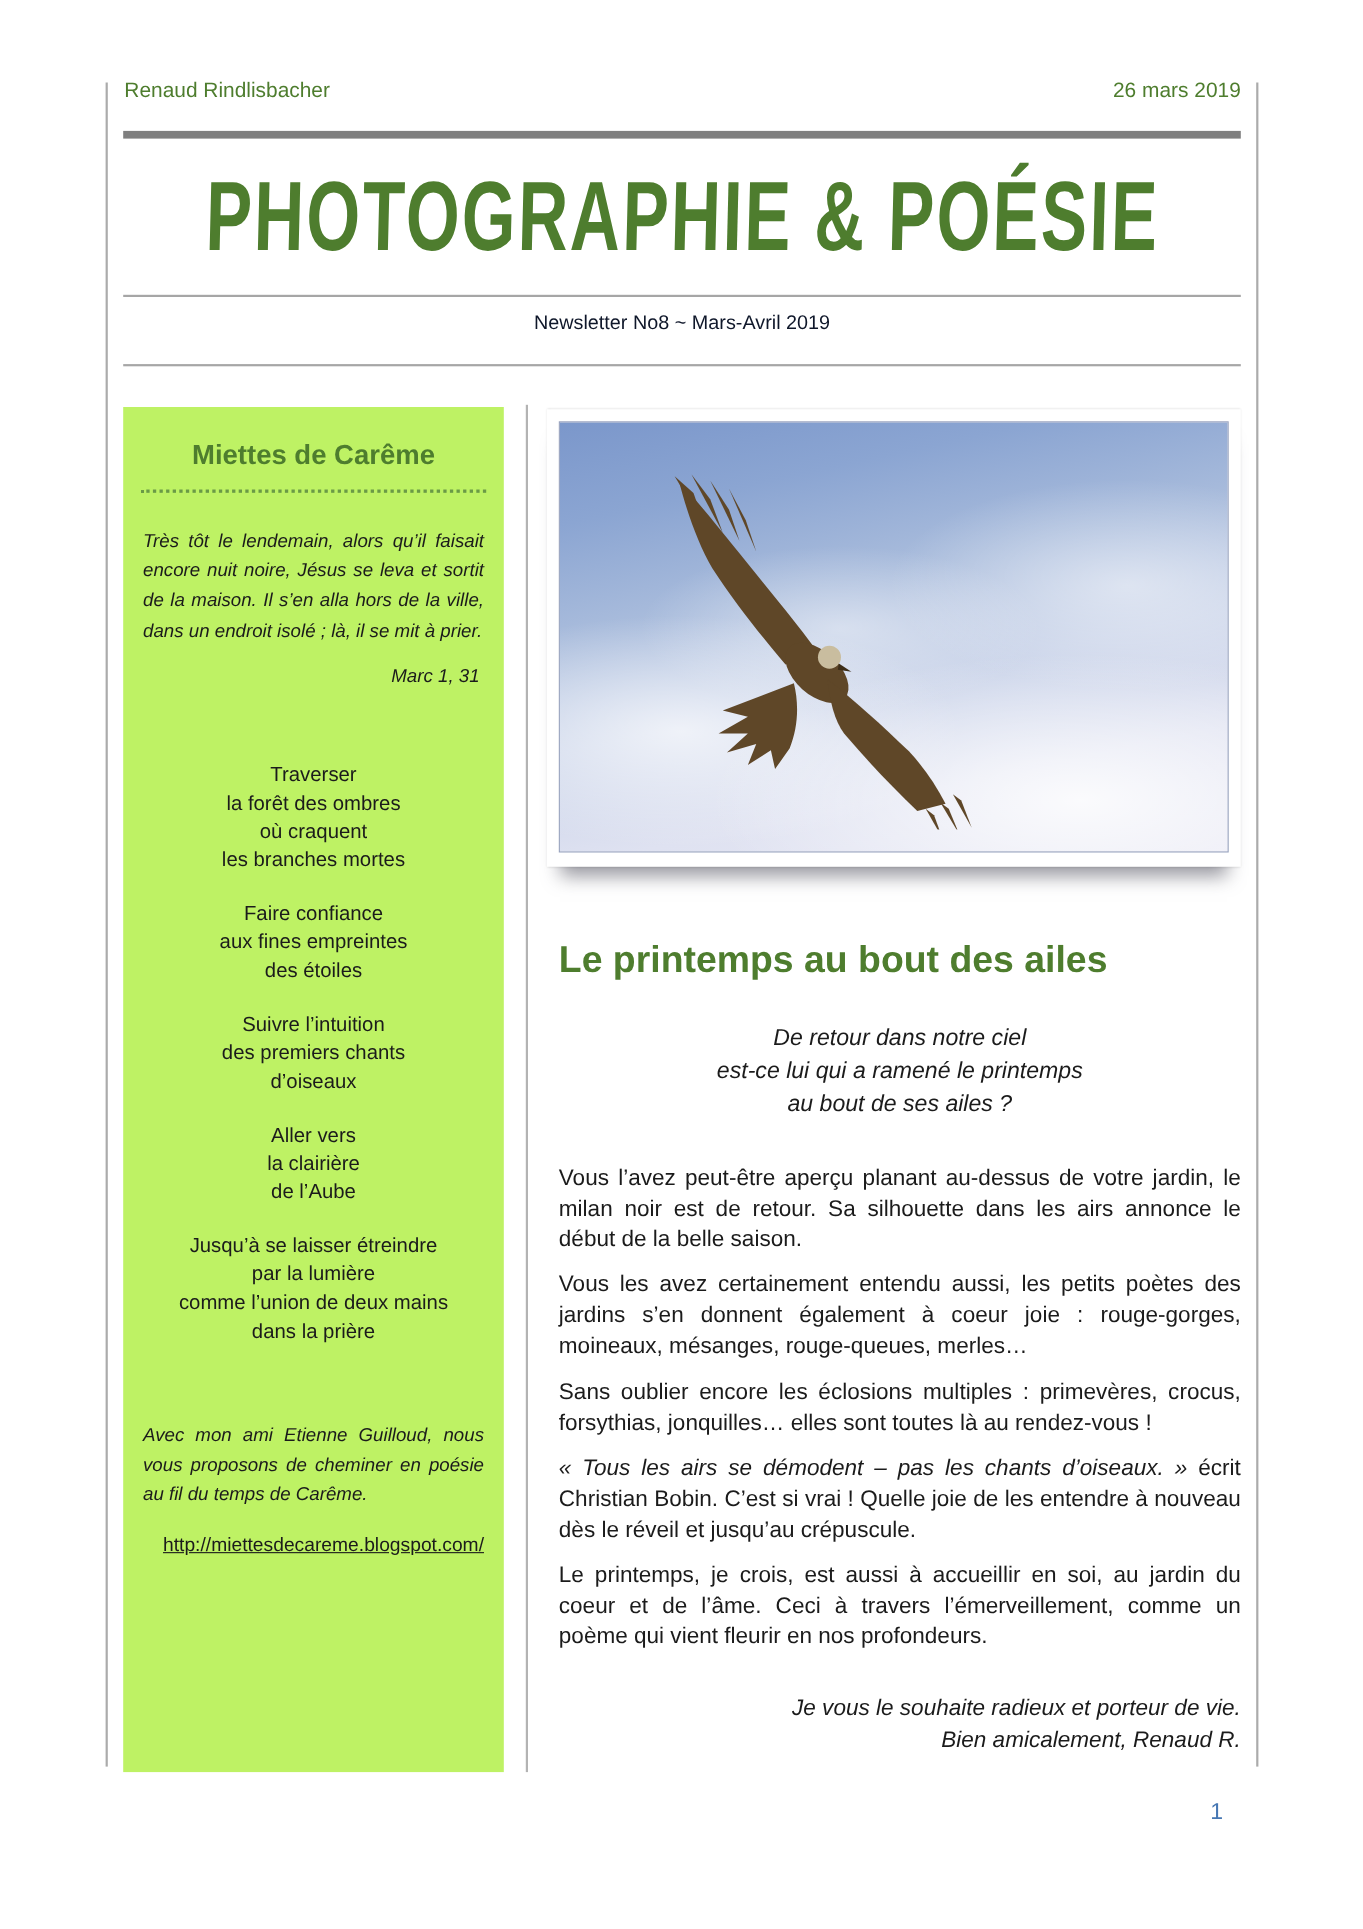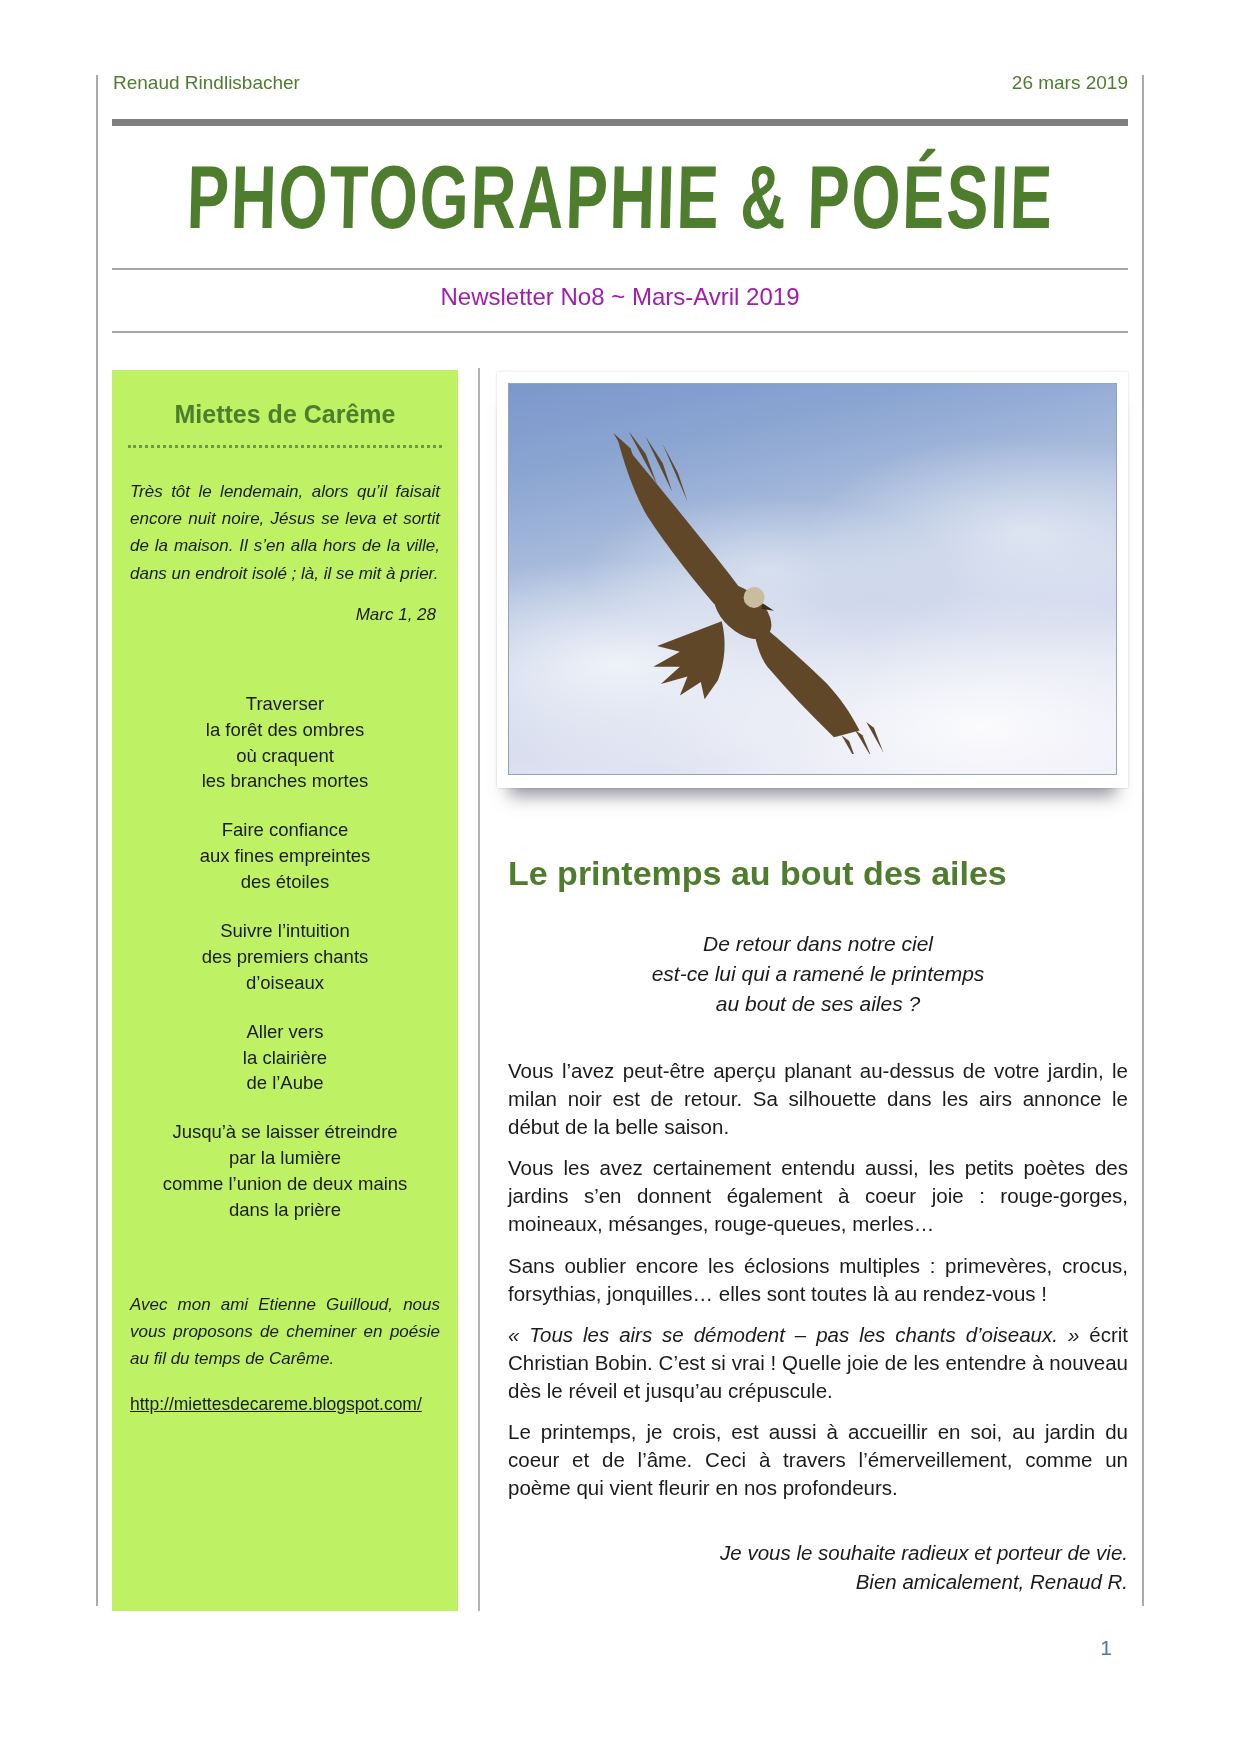--- a/index.html
+++ b/index.html
@@ -25,7 +25,7 @@
                letter-spacing:2px;transform:scaleY(1.42) skewX(-2deg);transform-origin:center;
                white-space:nowrap;}
   .subtitle{position:absolute;left:112px;top:283px;width:1016px;text-align:center;
-            font-size:24px;color:#a21caf;}
+            font-size:18px;color:#0f172a;}
 
   
   .sidebar{position:absolute;left:112px;top:370px;width:346px;height:1241px;

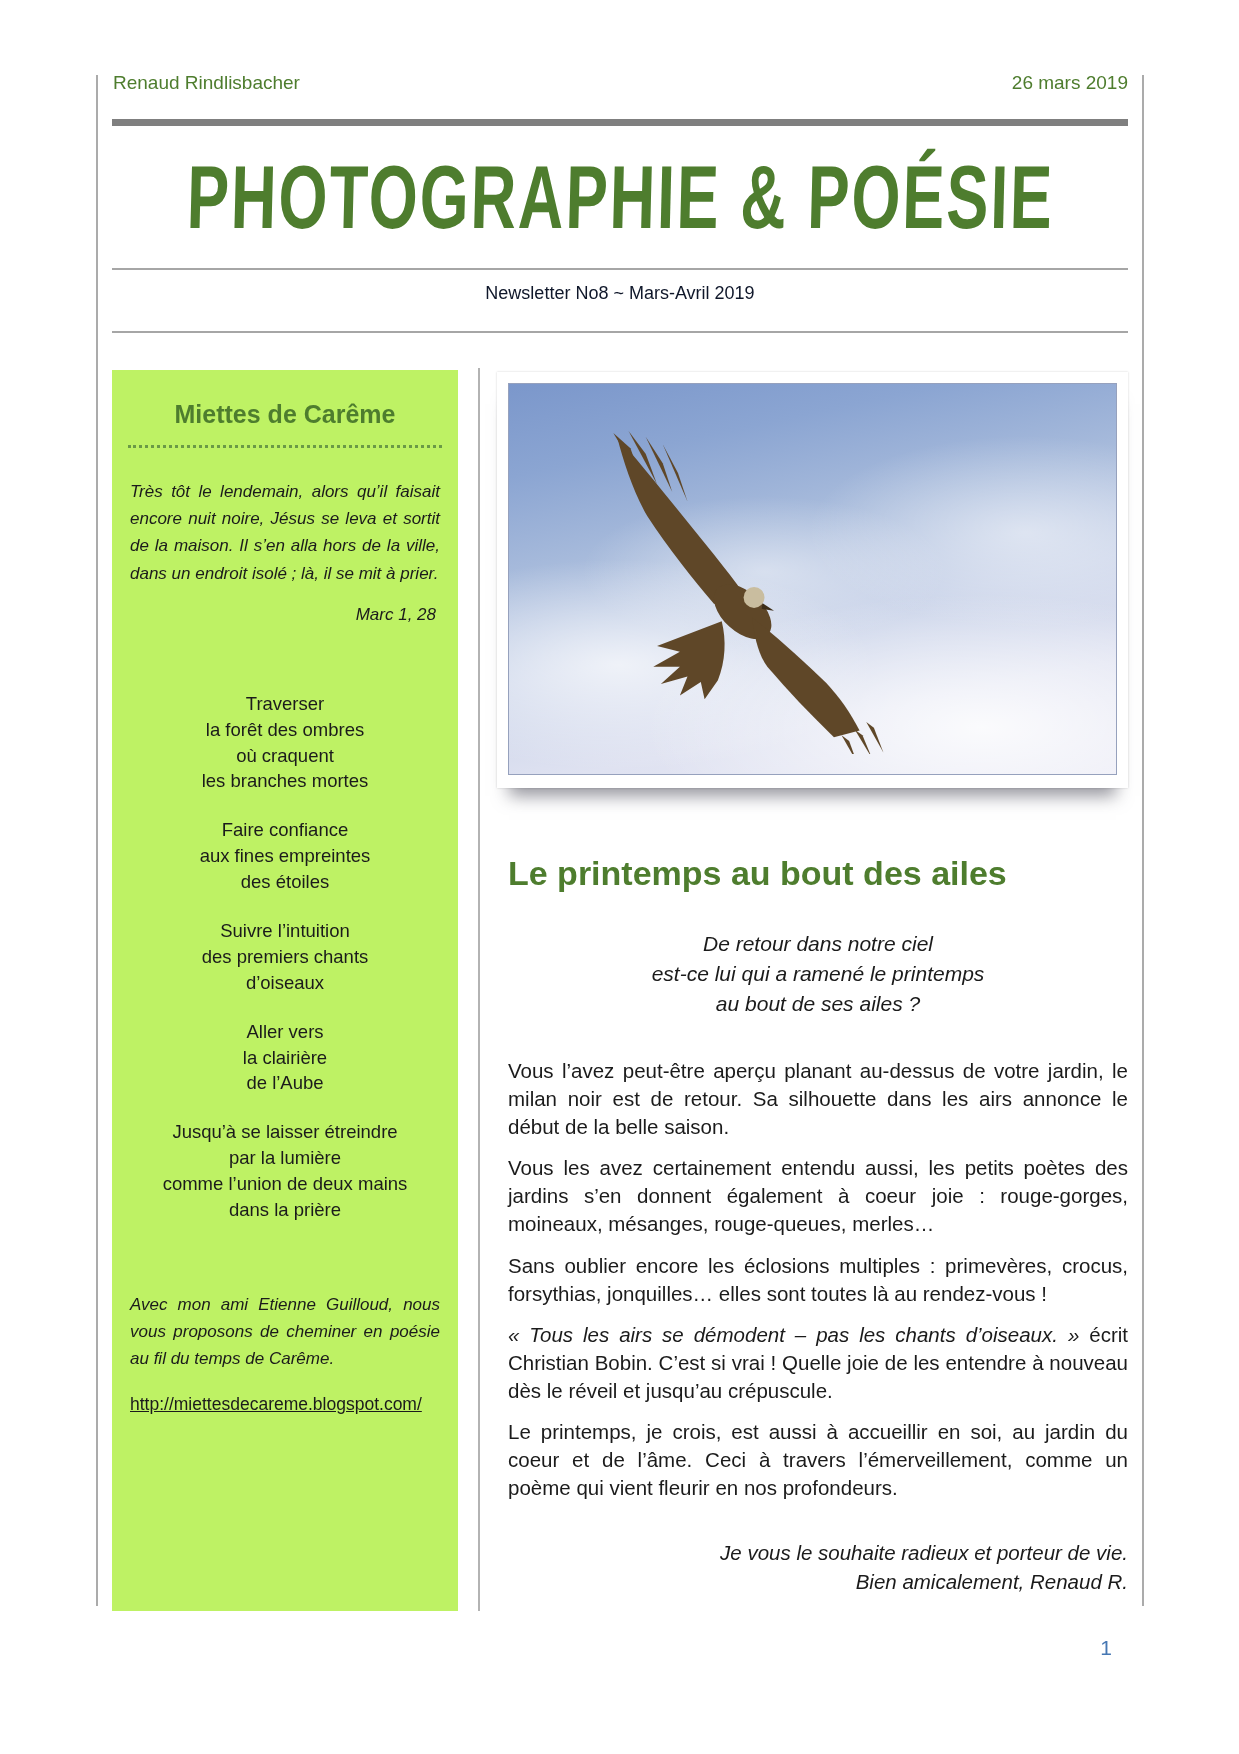--- a/index.html
+++ b/index.html
@@ -91,7 +91,7 @@
     <div class="sb-title">Miettes de Carême</div>
     <div class="sb-dots"></div>
     <div class="sb-quote">Très tôt le lendemain, alors qu’il faisait encore nuit noire, Jésus se leva et sortit de la maison. Il s’en alla hors de la ville, dans un endroit isolé ; là, il se mit à prier.</div>
-    <div class="sb-ref">Marc 1, 28</div>
+    <div class="sb-ref">Marc 1, 31</div>
     <div class="sb-poem">
         <div class="stanza">Traverser<br>la forêt des ombres<br>où craquent<br>les branches mortes</div>
         <div class="stanza">Faire confiance<br>aux fines empreintes<br>des étoiles</div>

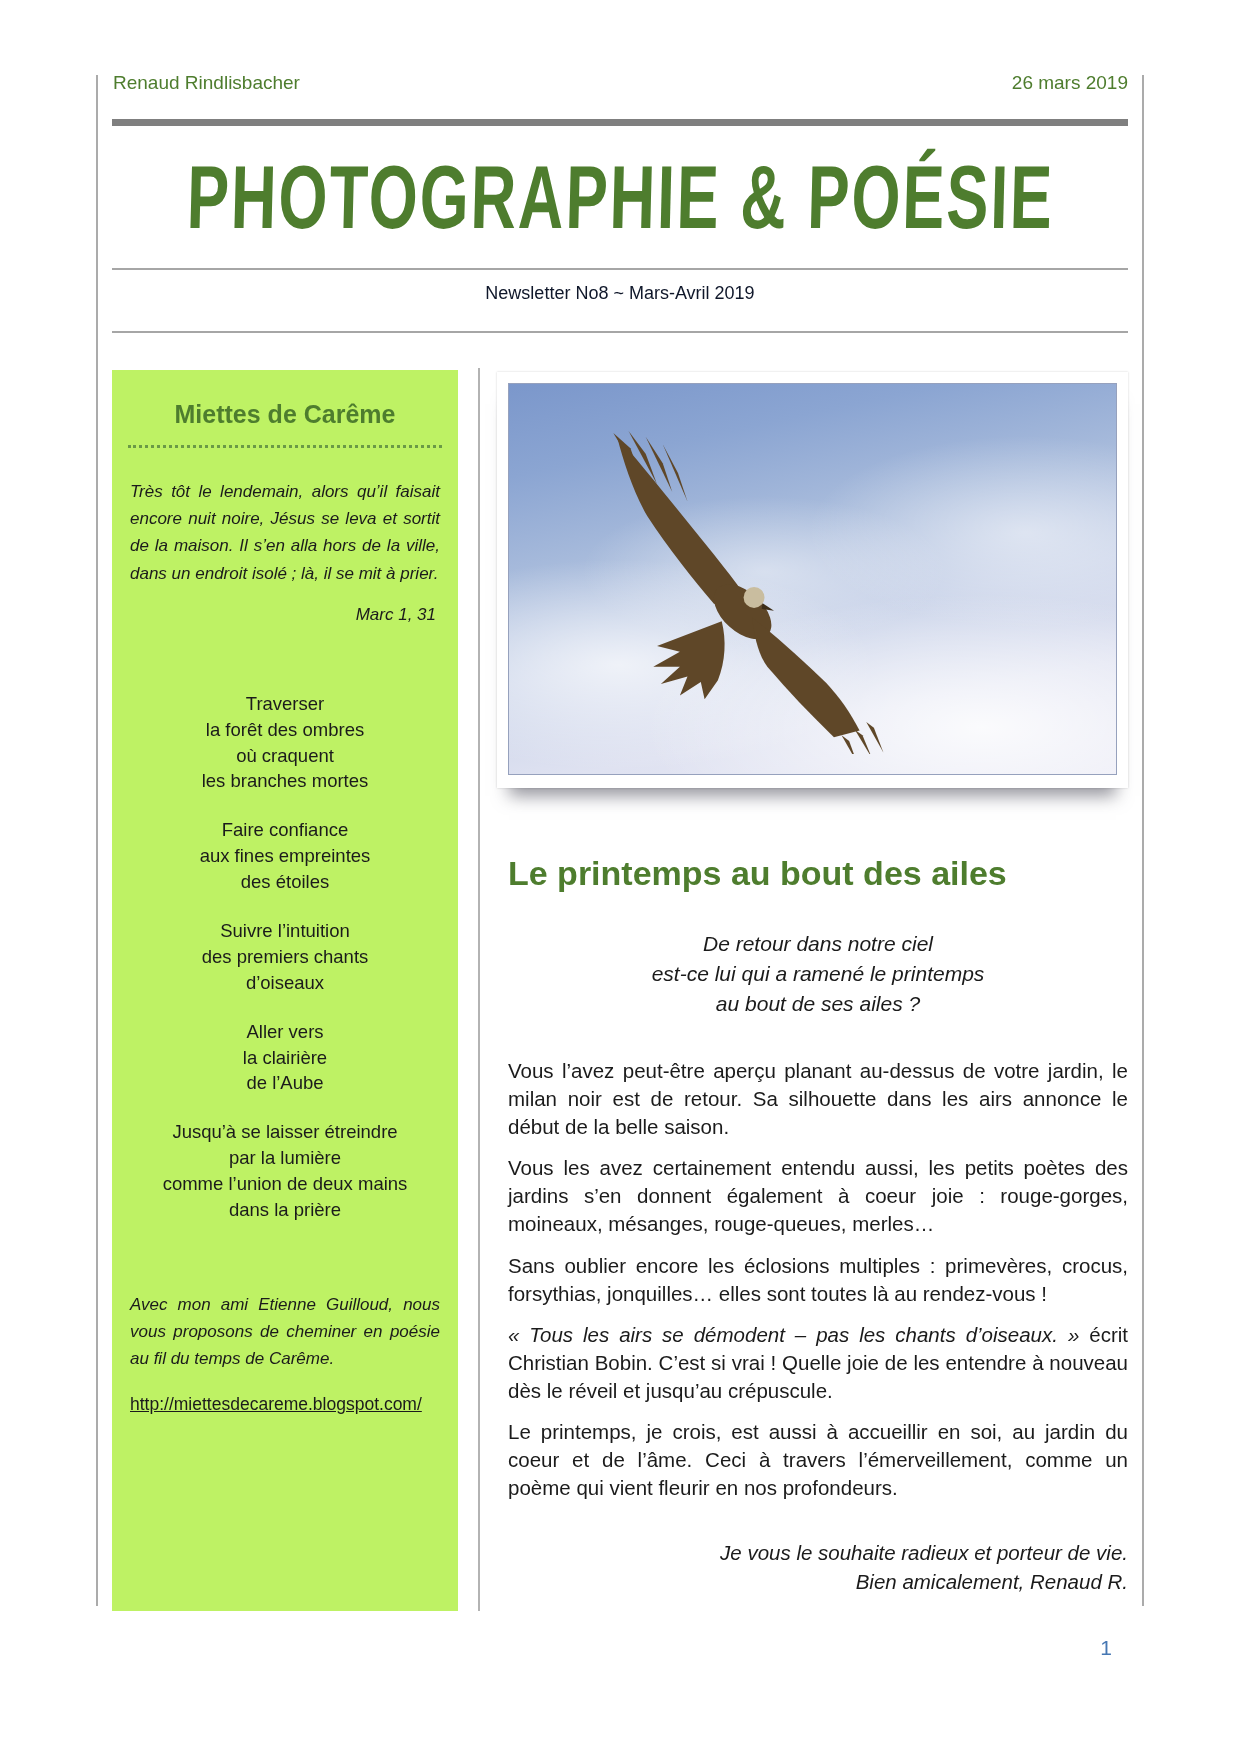--- a/index.html
+++ b/index.html
@@ -38,7 +38,7 @@
   .sb-poem .stanza{margin-bottom:23px;}
   .sb-note{font-style:italic;text-align:justify;font-size:17px;line-height:1.6;margin:68px 4px 0;}
   .sb-note p{margin:0;}
-  .sb-link-wrap{margin:22px 4px 0;}
+  .sb-link-wrap{margin:22px 4px 0;text-align:right;}
   .sb-link{color:#1b1b1b;text-decoration:underline;font-size:17.5px;cursor:pointer;}
 
   

